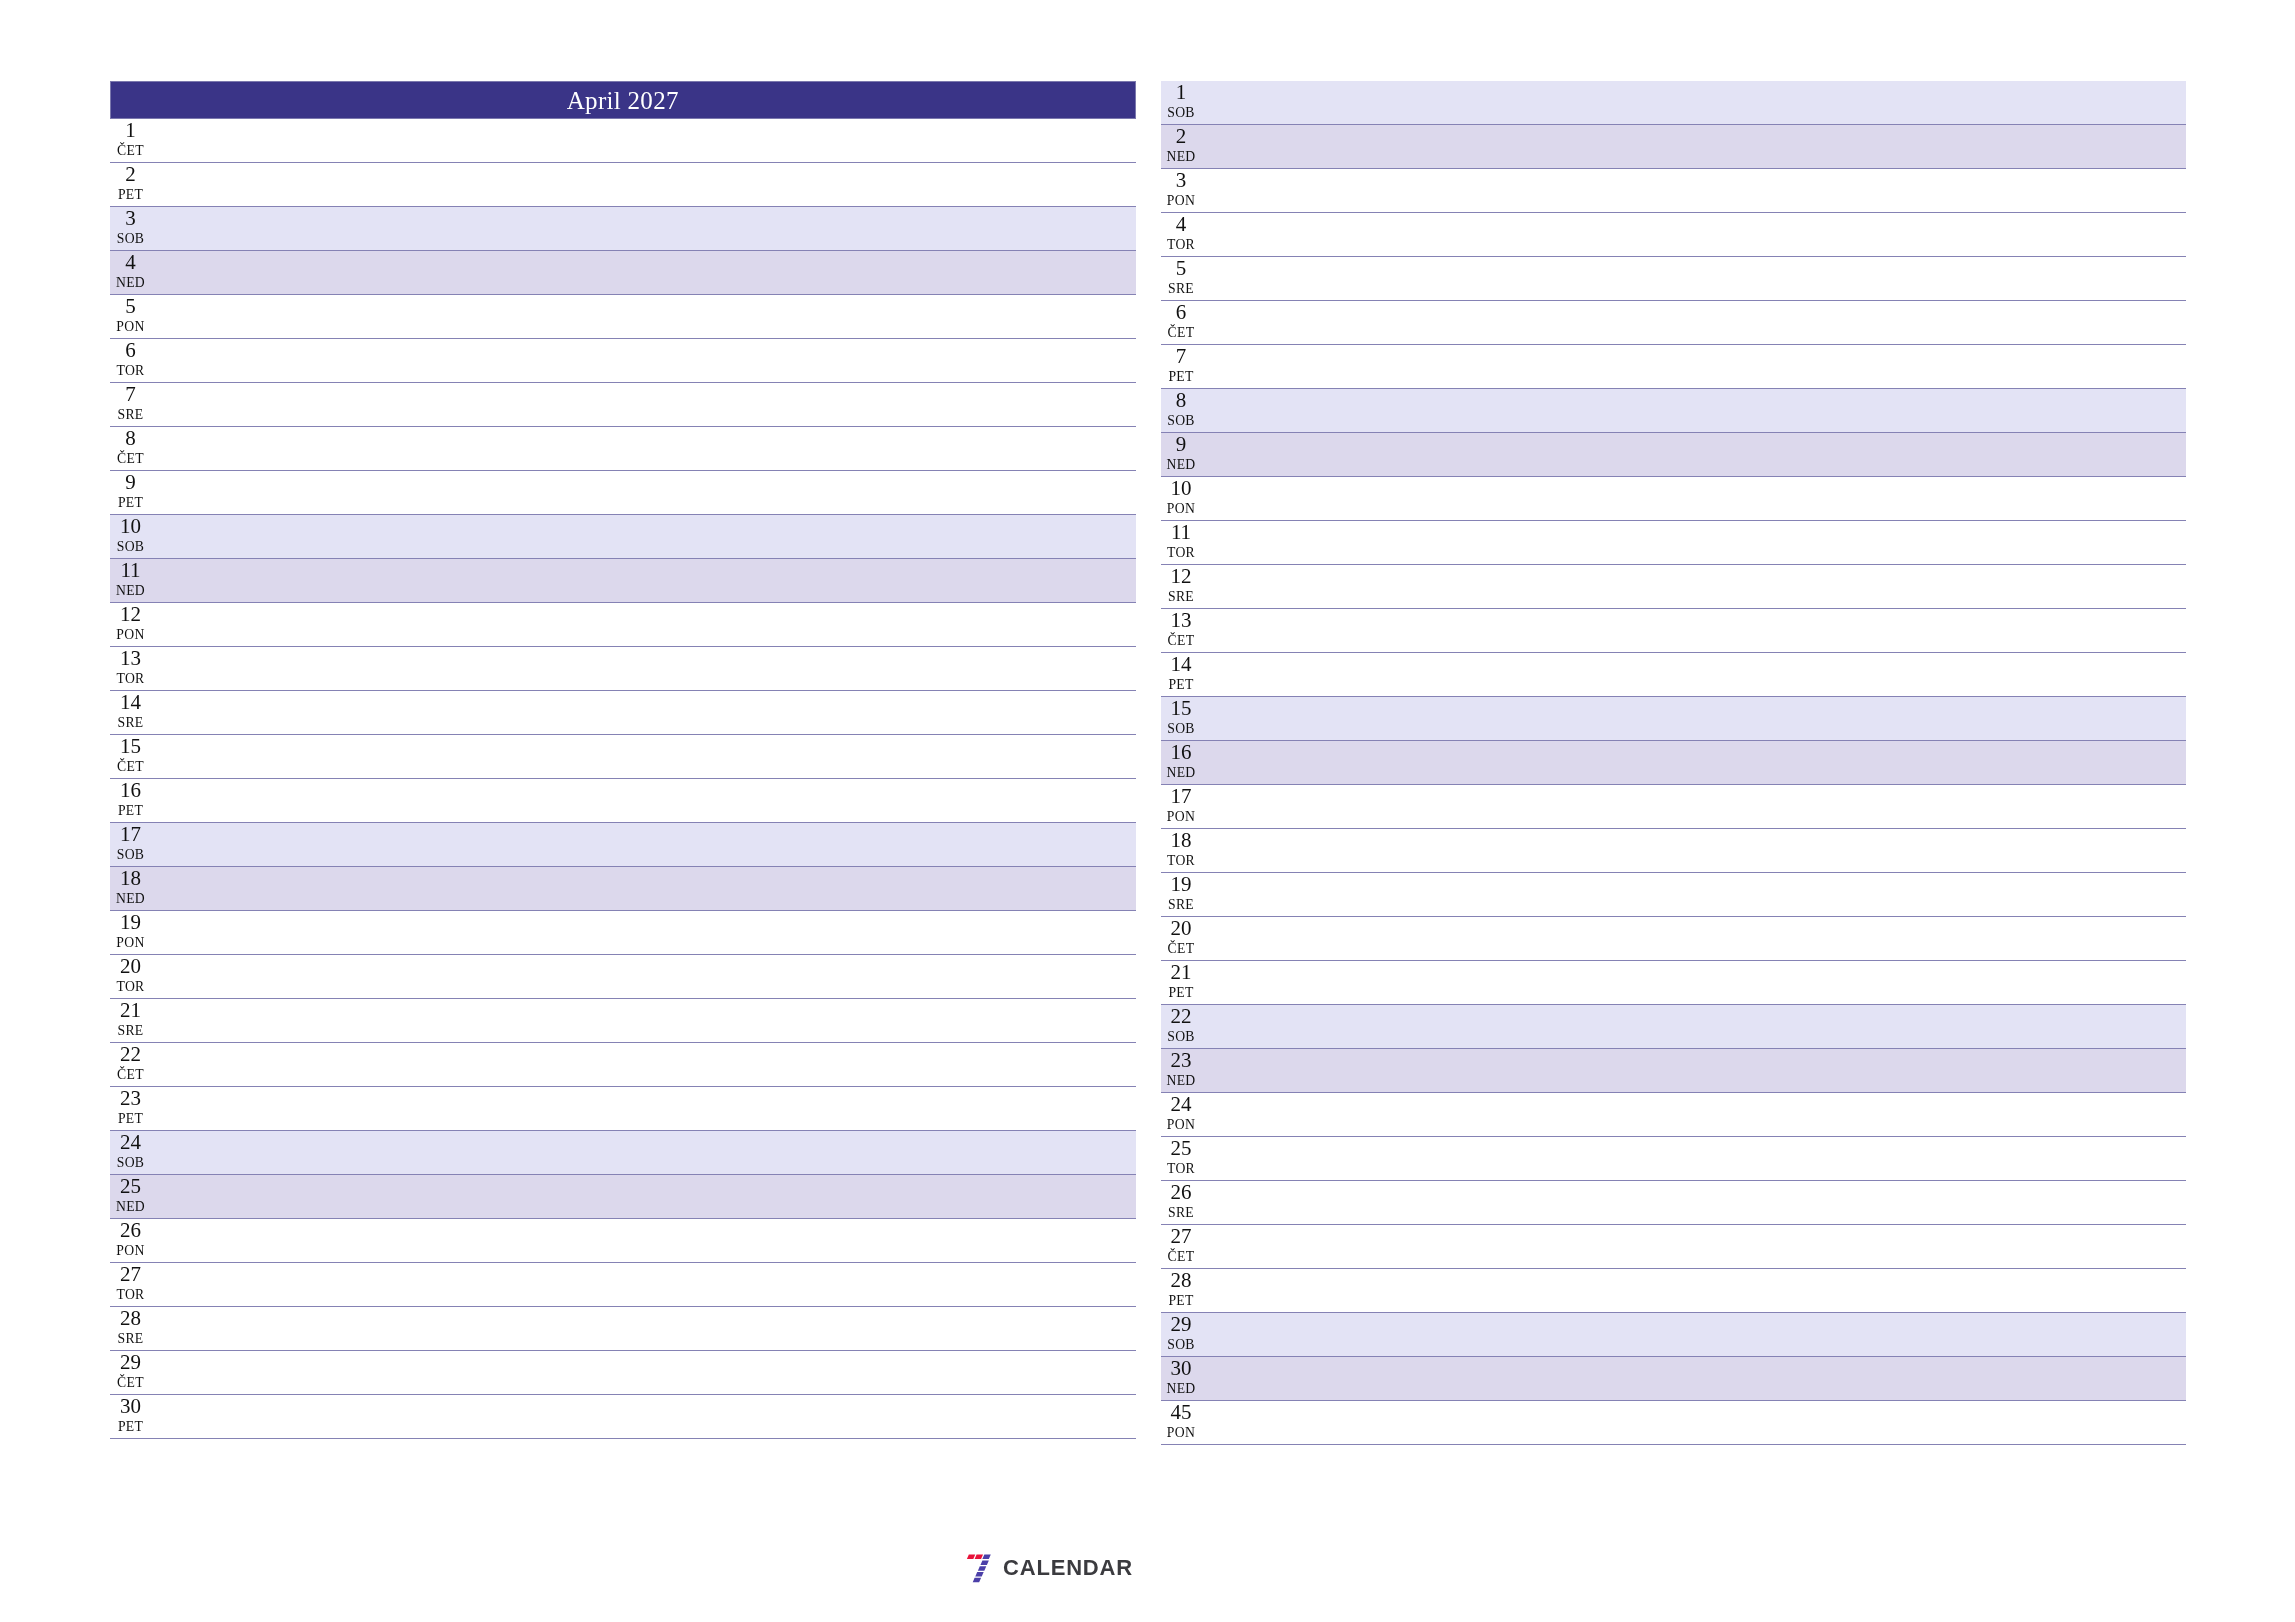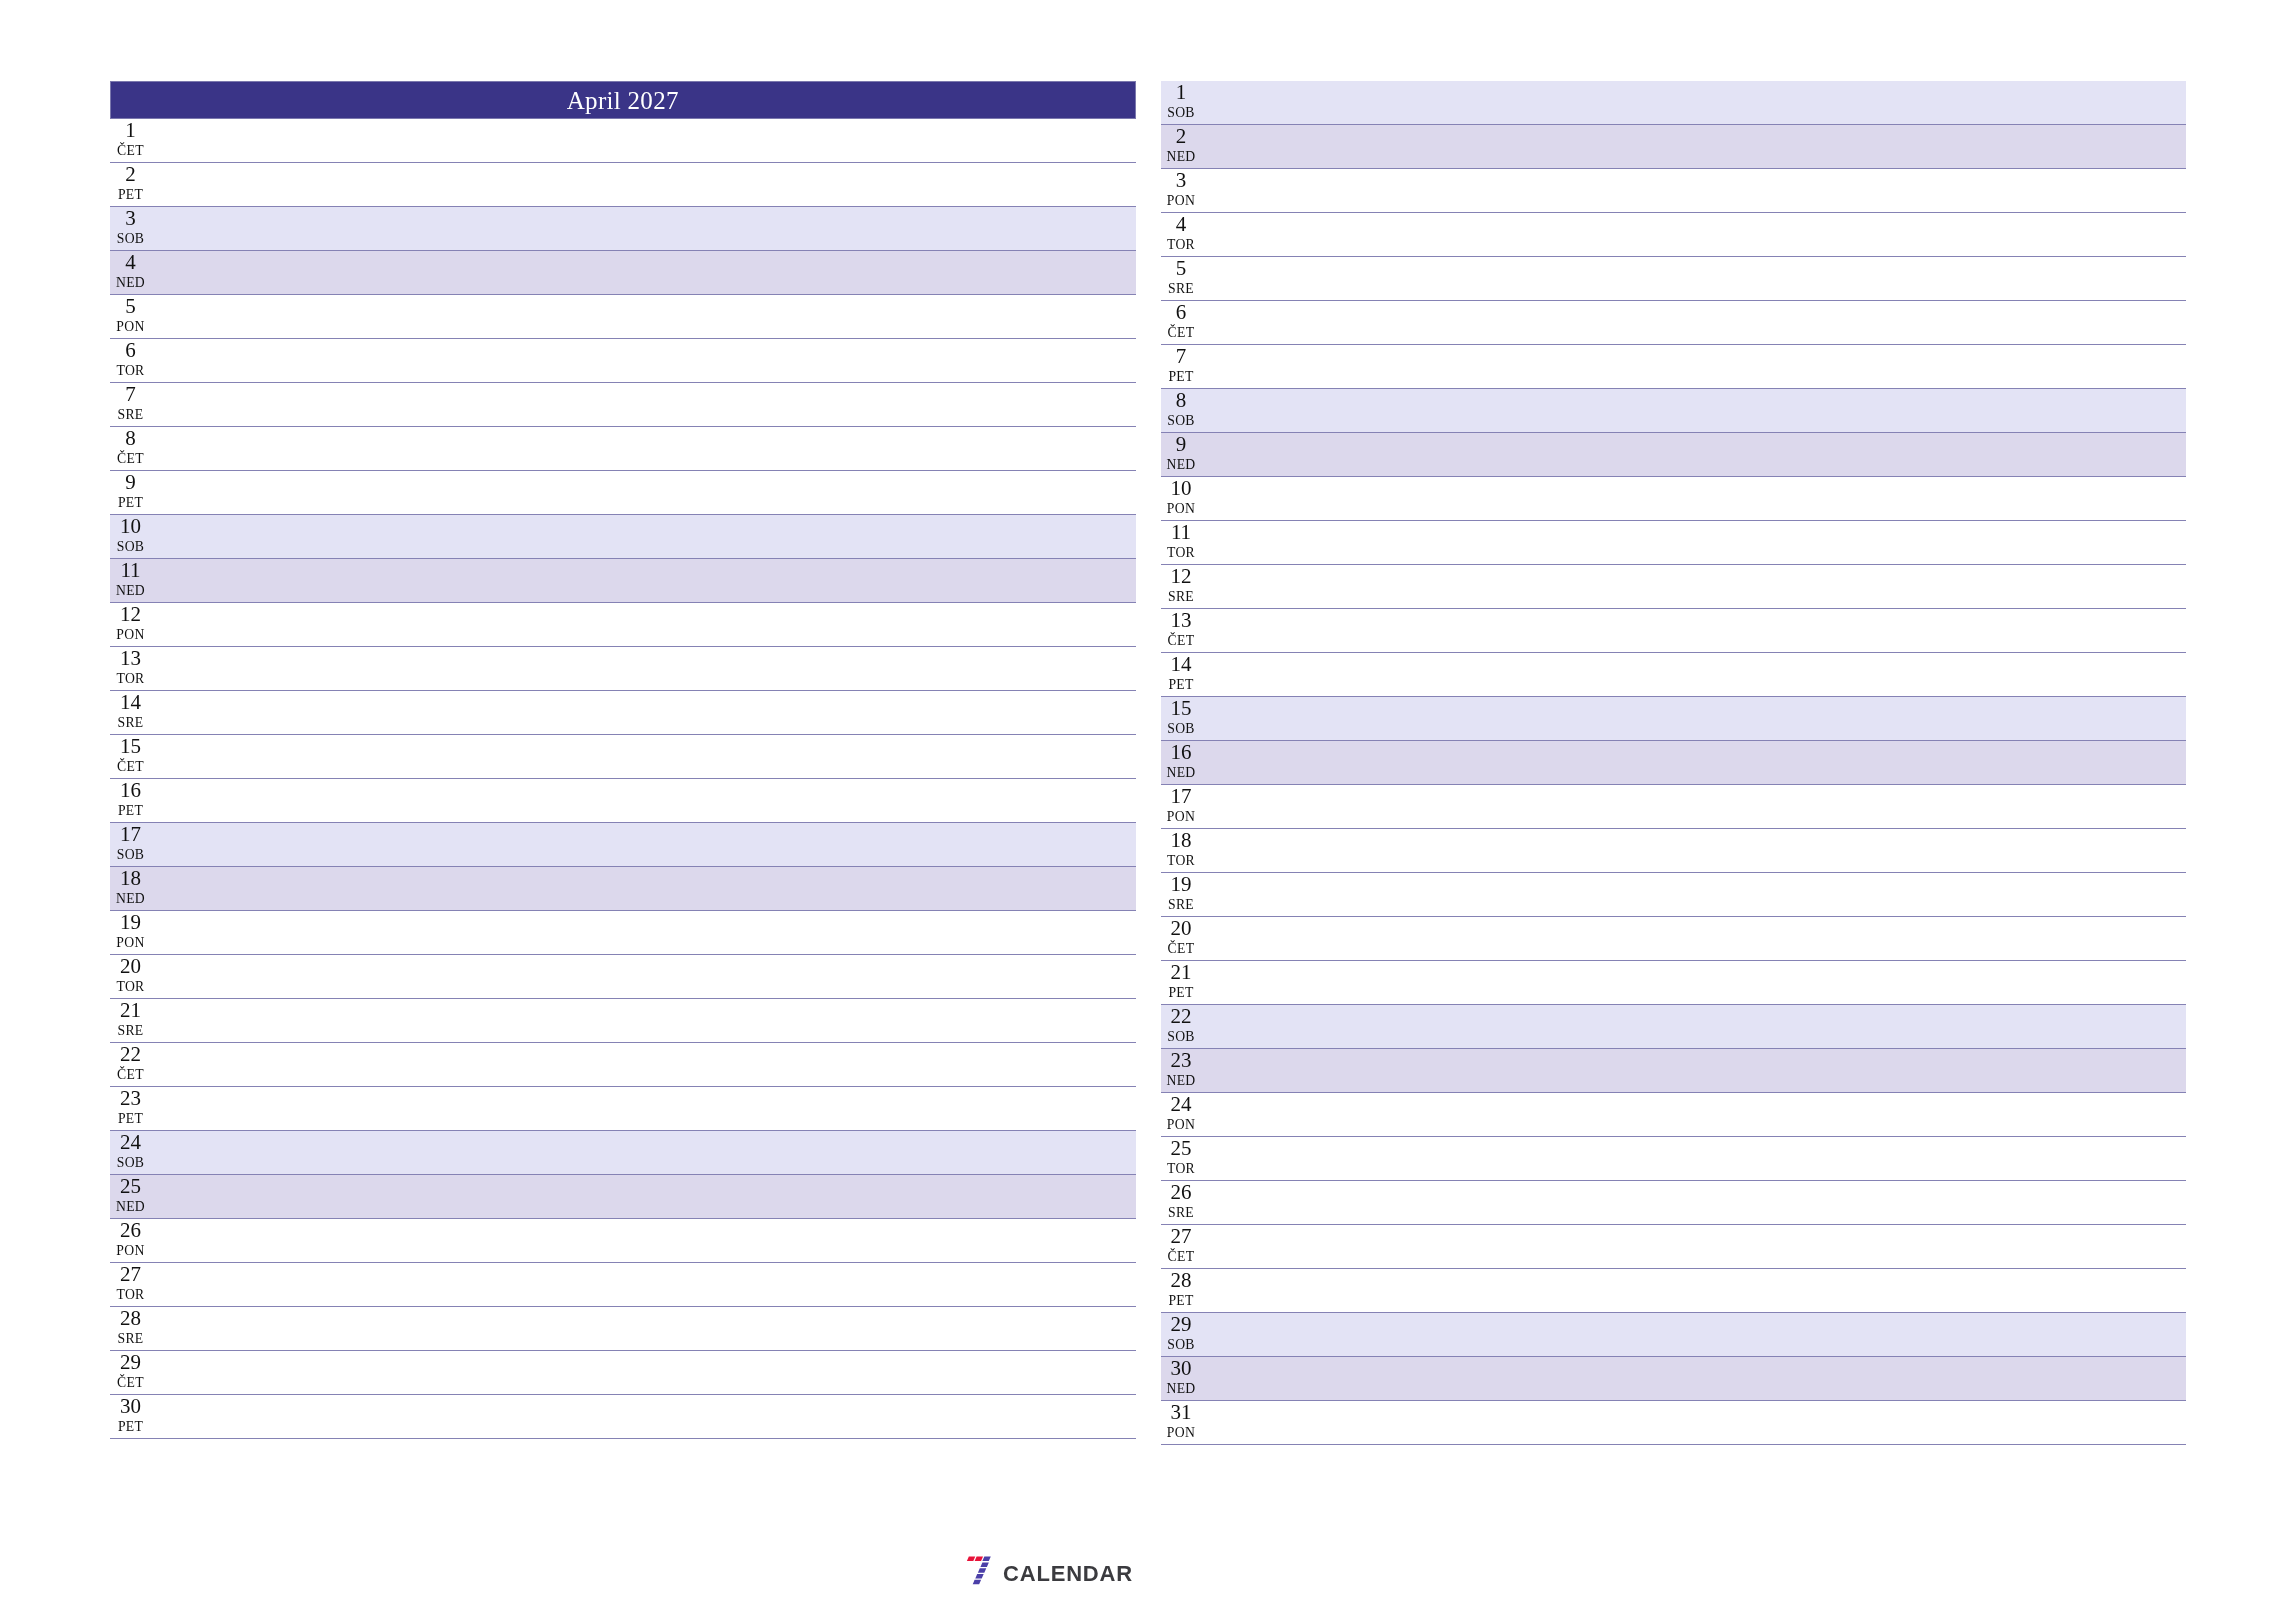--- a/index.html
+++ b/index.html
@@ -441,7 +441,7 @@
           <div style="position: absolute; inset: 0px 0px 0px 41px;"></div>
         </div>
         <div class="day-row">
-          <div class="day-num">31</div>
+          <div class="day-num">45</div>
           <div class="day-dow">PON</div>
           <div style="position: absolute; inset: 0px 0px 0px 41px;"></div>
         </div>

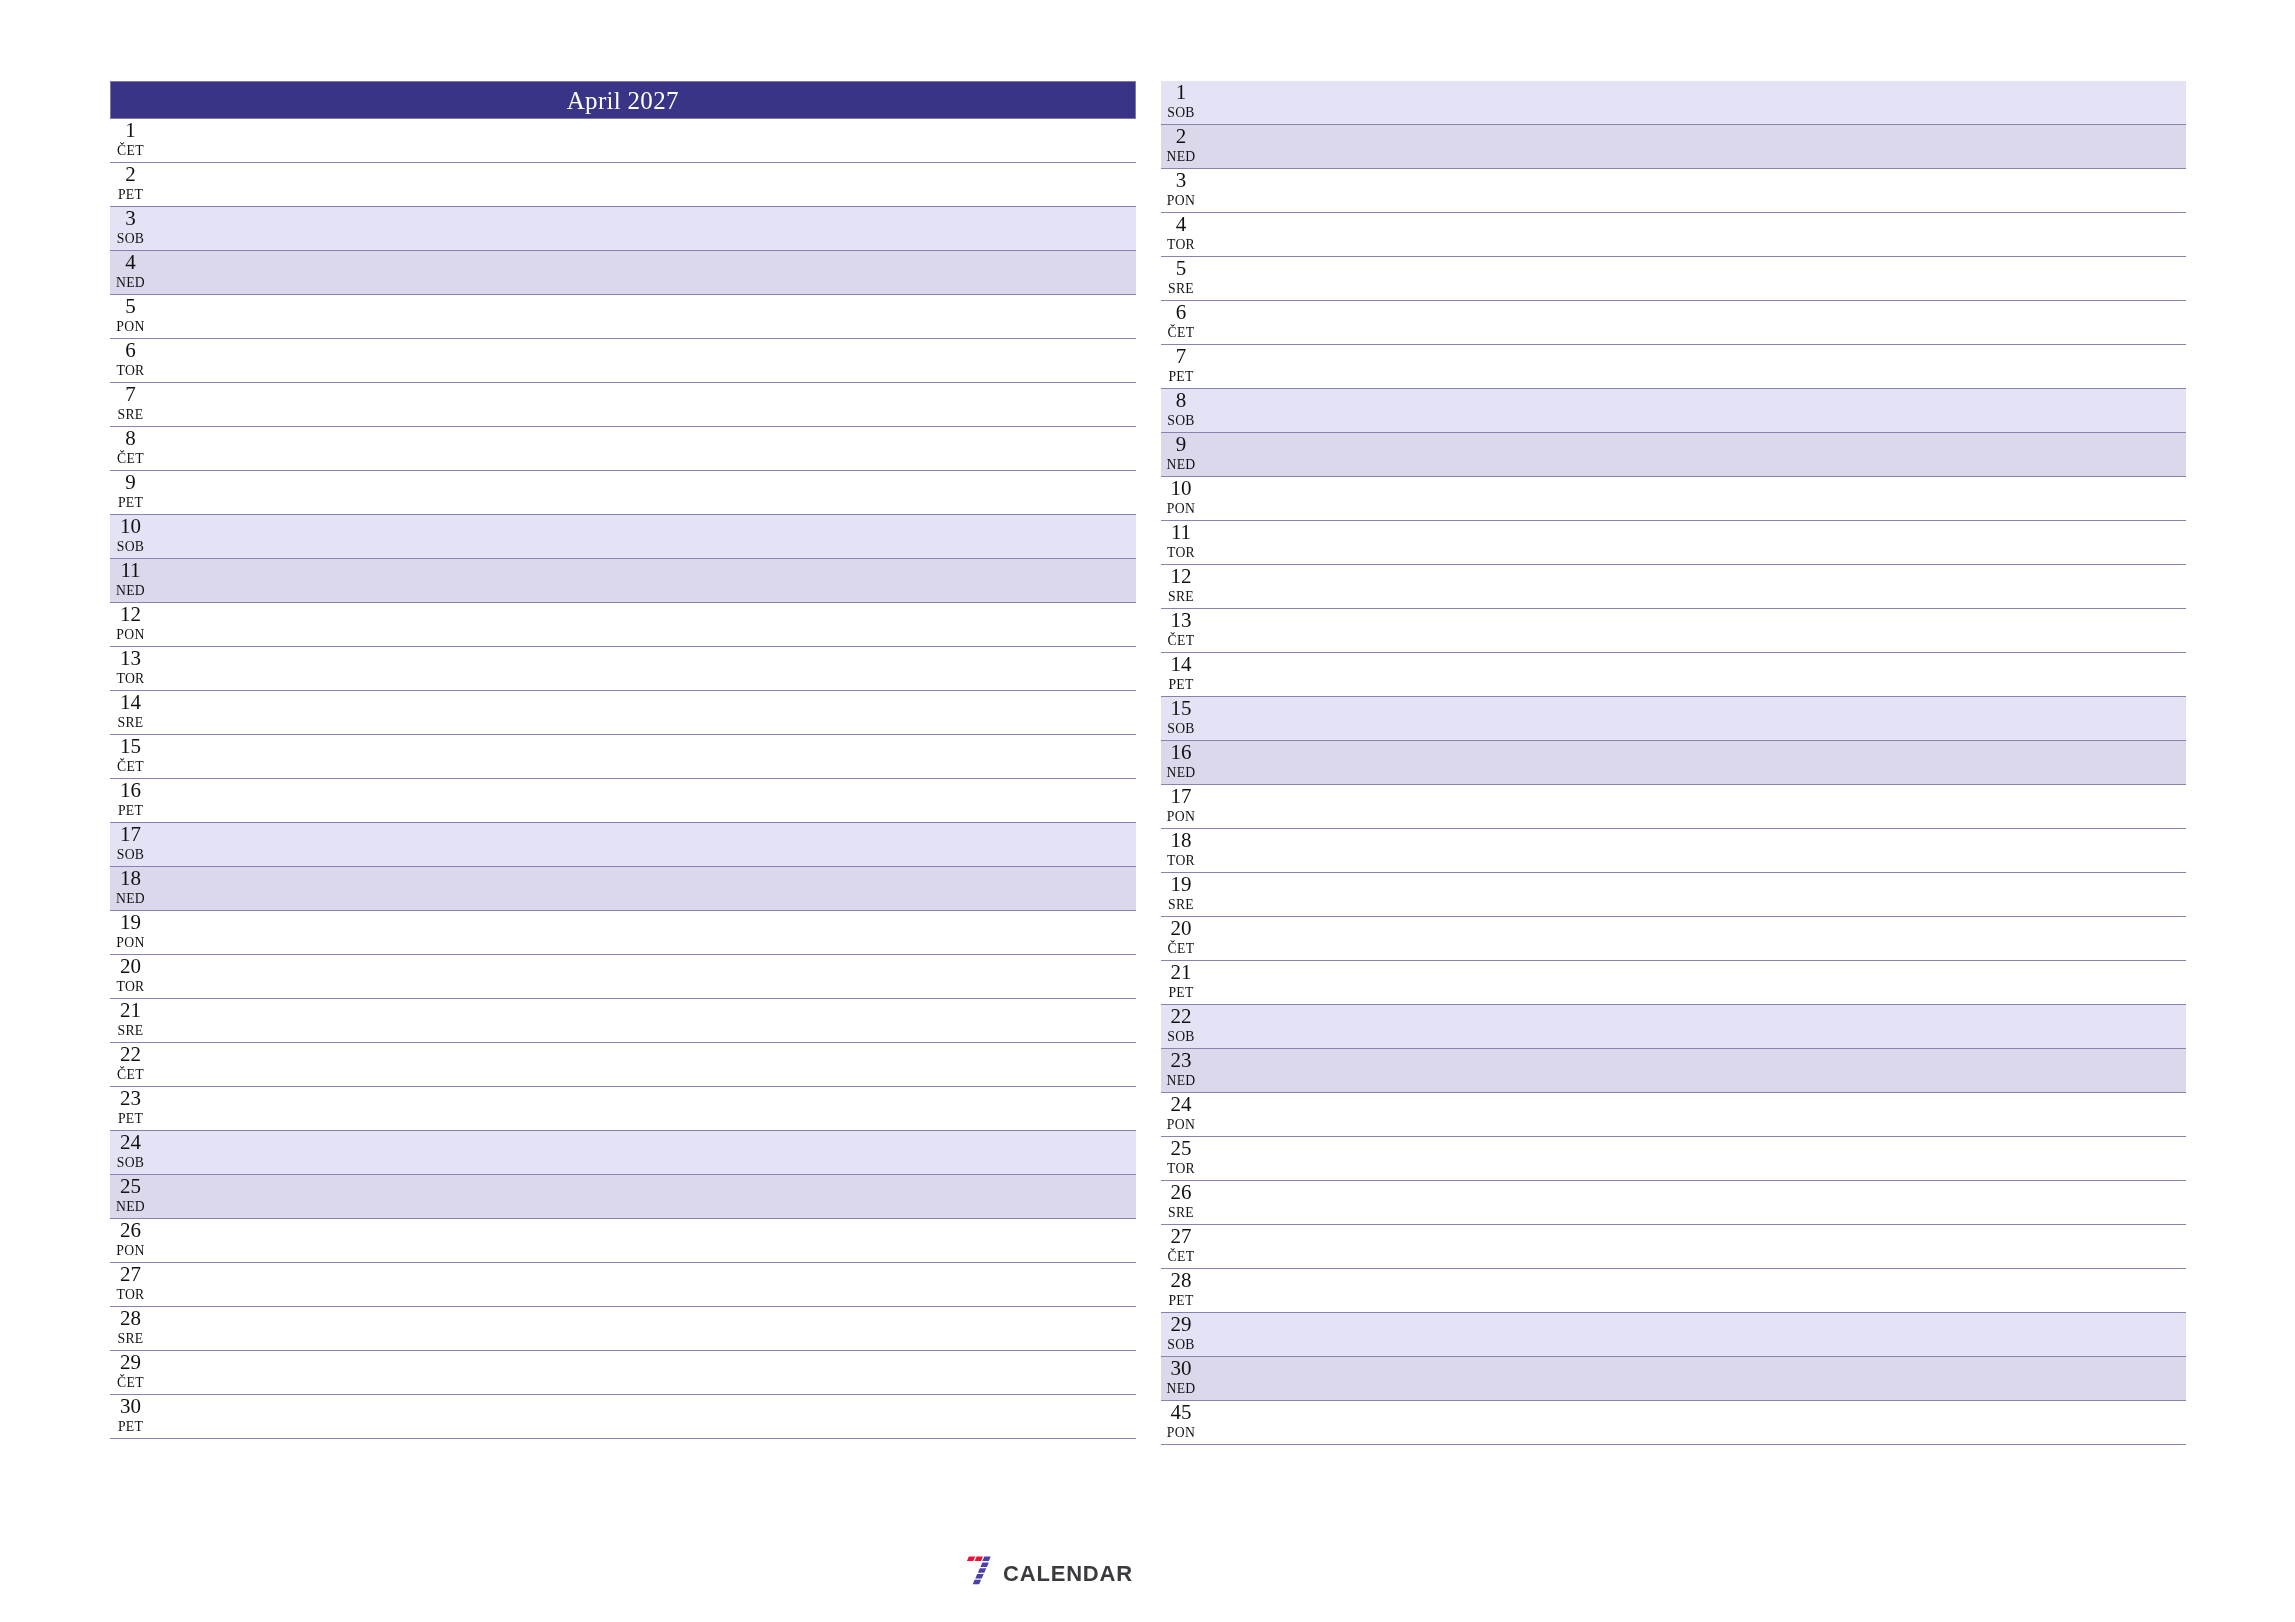--- a/index.html
+++ b/index.html
@@ -91,7 +91,7 @@
     right: 2.6px;
     bottom: -38px;
     display: flex;
-    align-items: flex-end;
+    align-items: center;
     gap: 9.2px;
     height: 35px;
     margin-top: 40px;

